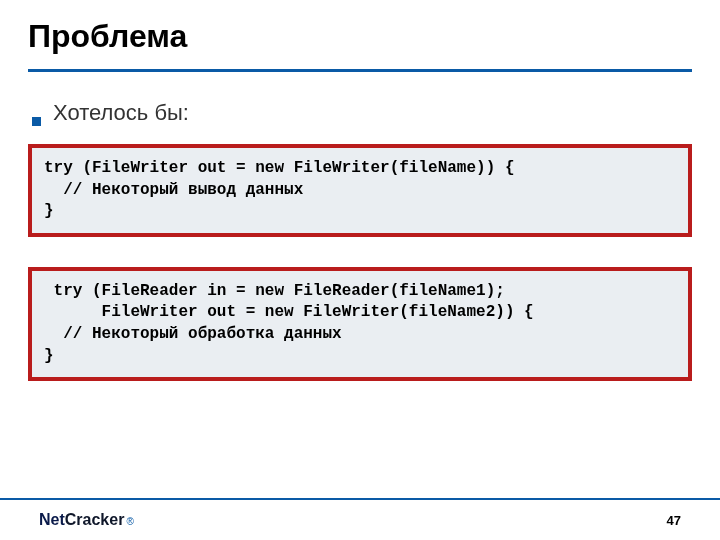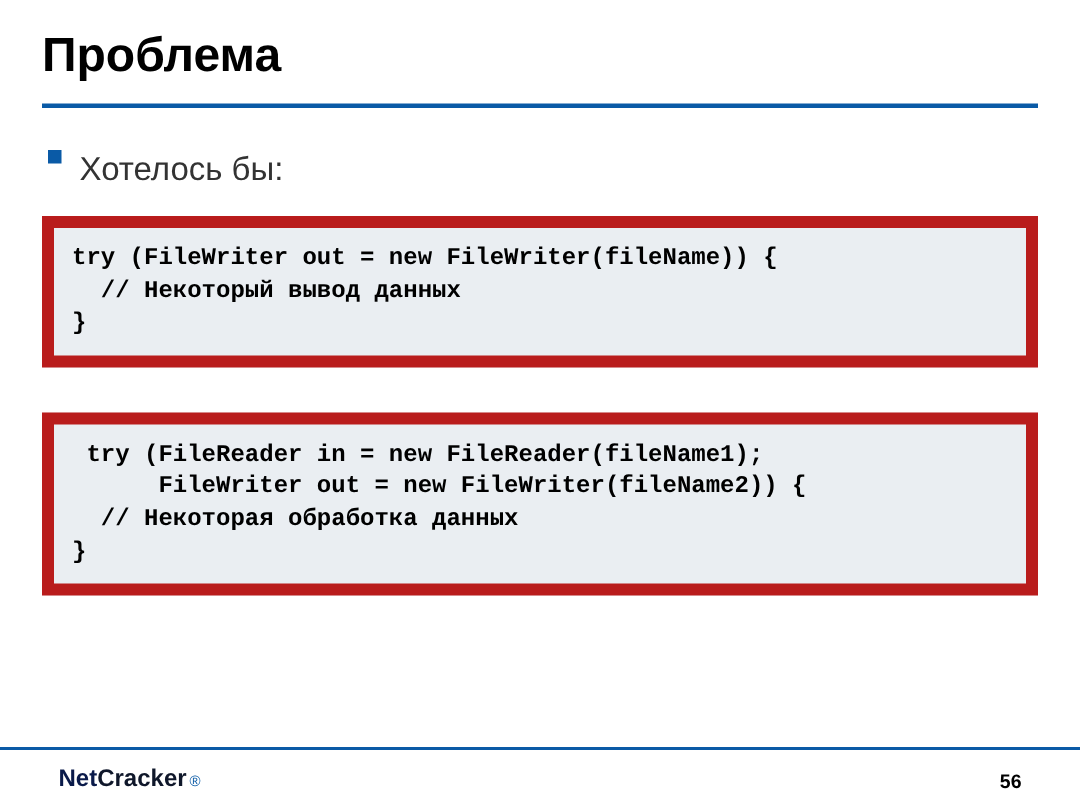--- a/index.html
+++ b/index.html
@@ -7,7 +7,7 @@
   .slide { position: relative; width: 720px; height: 540px; padding: 18px 28px 40px 28px; }
   .title { font-size: 32px; font-weight: 700; color: #000; margin-bottom: 14px; }
   .hr { height: 3px; background: #0a5aa6; margin-bottom: 28px; }
-  .bullet-row { display: flex; align-items: flex-start; font-size: 22px; color: #333; margin: 0 0 18px 4px; }
+  .bullet-row { display: flex; align-items: flex-end; font-size: 22px; color: #333; margin: 0 0 18px 4px; }
   .bullet-row .sq { width: 9px; height: 9px; background: #0a5aa6; margin-right: 12px; flex: none; }
   .codebox {
     border: 8px solid #b91c1c;

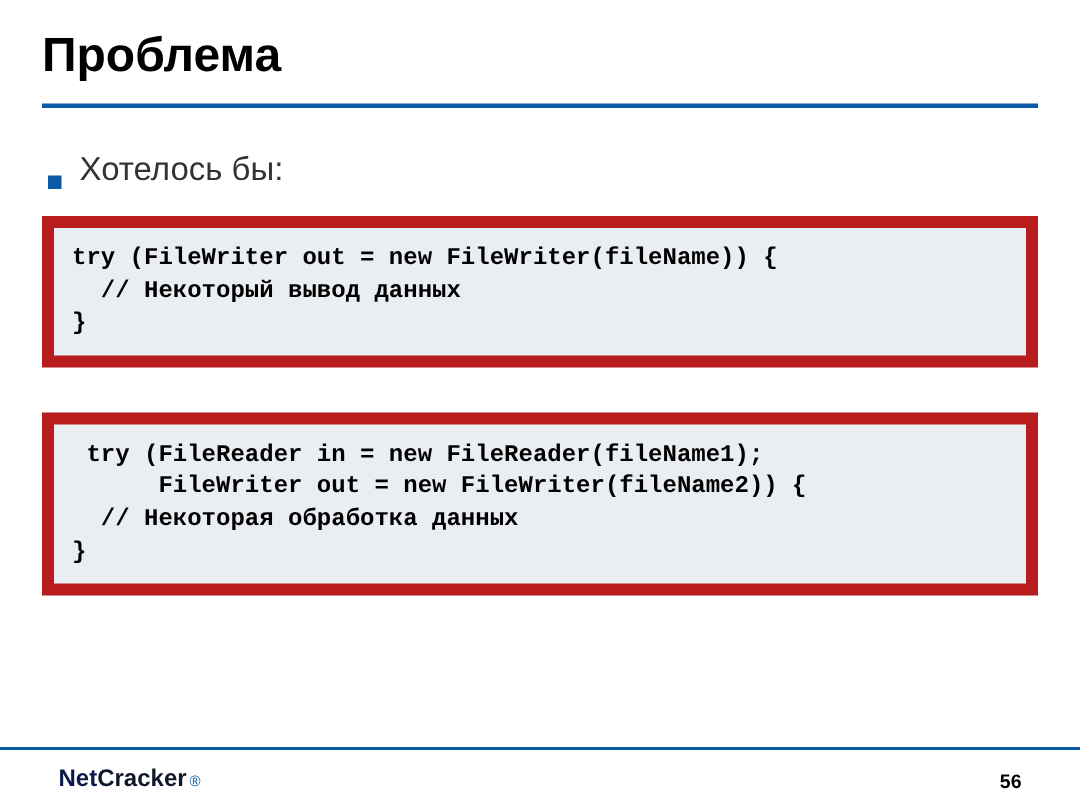--- a/index.html
+++ b/index.html
@@ -10,7 +10,7 @@
   .bullet-row { display: flex; align-items: flex-end; font-size: 22px; color: #333; margin: 0 0 18px 4px; }
   .bullet-row .sq { width: 9px; height: 9px; background: #0a5aa6; margin-right: 12px; flex: none; }
   .codebox {
-    border: 8px solid #b91c1c;
+    border: 4px solid #b91c1c;
     background: #eaeef2;
     padding: 10px 12px;
     font-family: "Courier New", Courier, monospace;

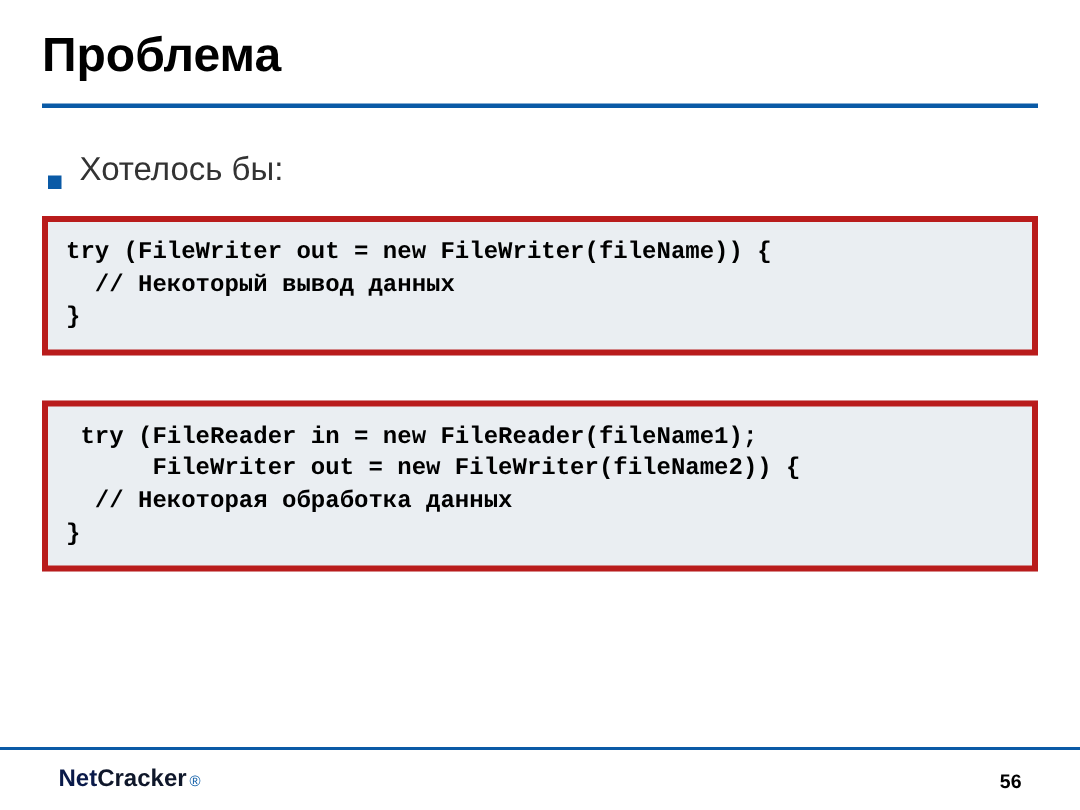--- a/index.html
+++ b/index.html
@@ -51,7 +51,7 @@
 
   <div class="codebox"> try (FileReader in = new FileReader(fileName1);
       FileWriter out = new FileWriter(fileName2)) {
-  // Некоторая обработка данных
+  // Некоторый обработка данных
 }</div>
 
   <div class="footer">

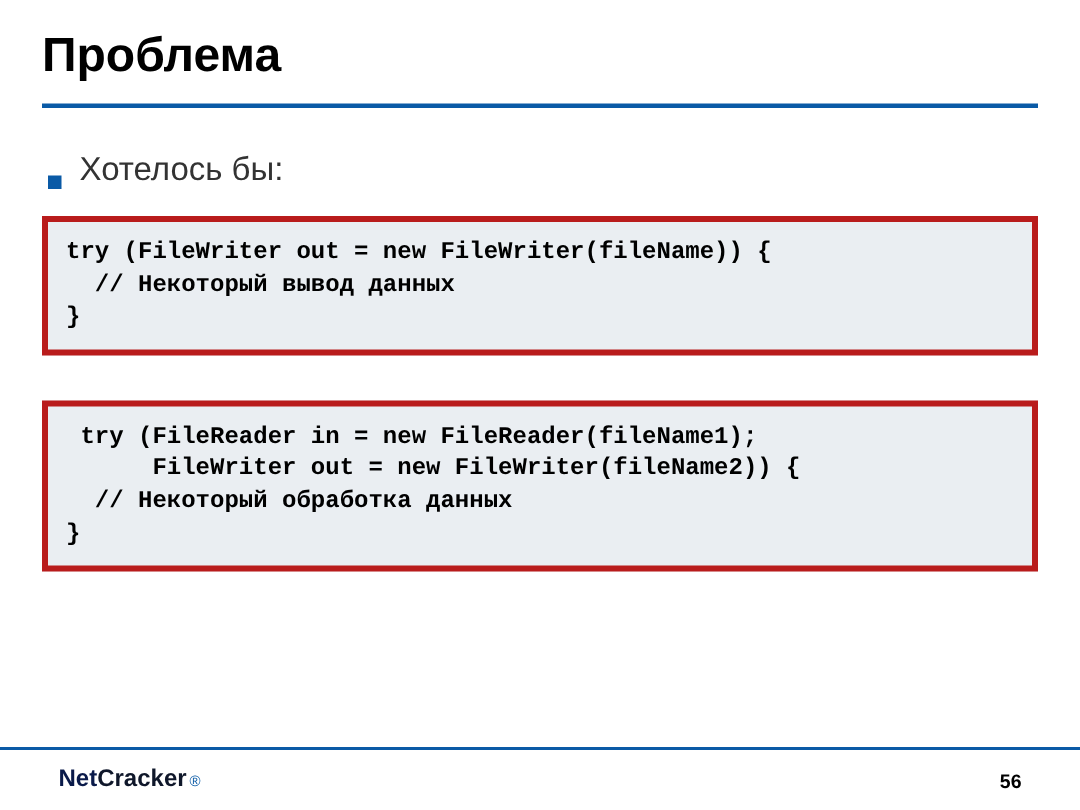--- a/index.html
+++ b/index.html
@@ -60,7 +60,7 @@
         <span class="accent">Cracker</span>
         <span class="reg">®</span>
     </div>
-    <div class="pagenum">56</div>
+    <div class="pagenum">47</div>
   </div>
 
 </div>

